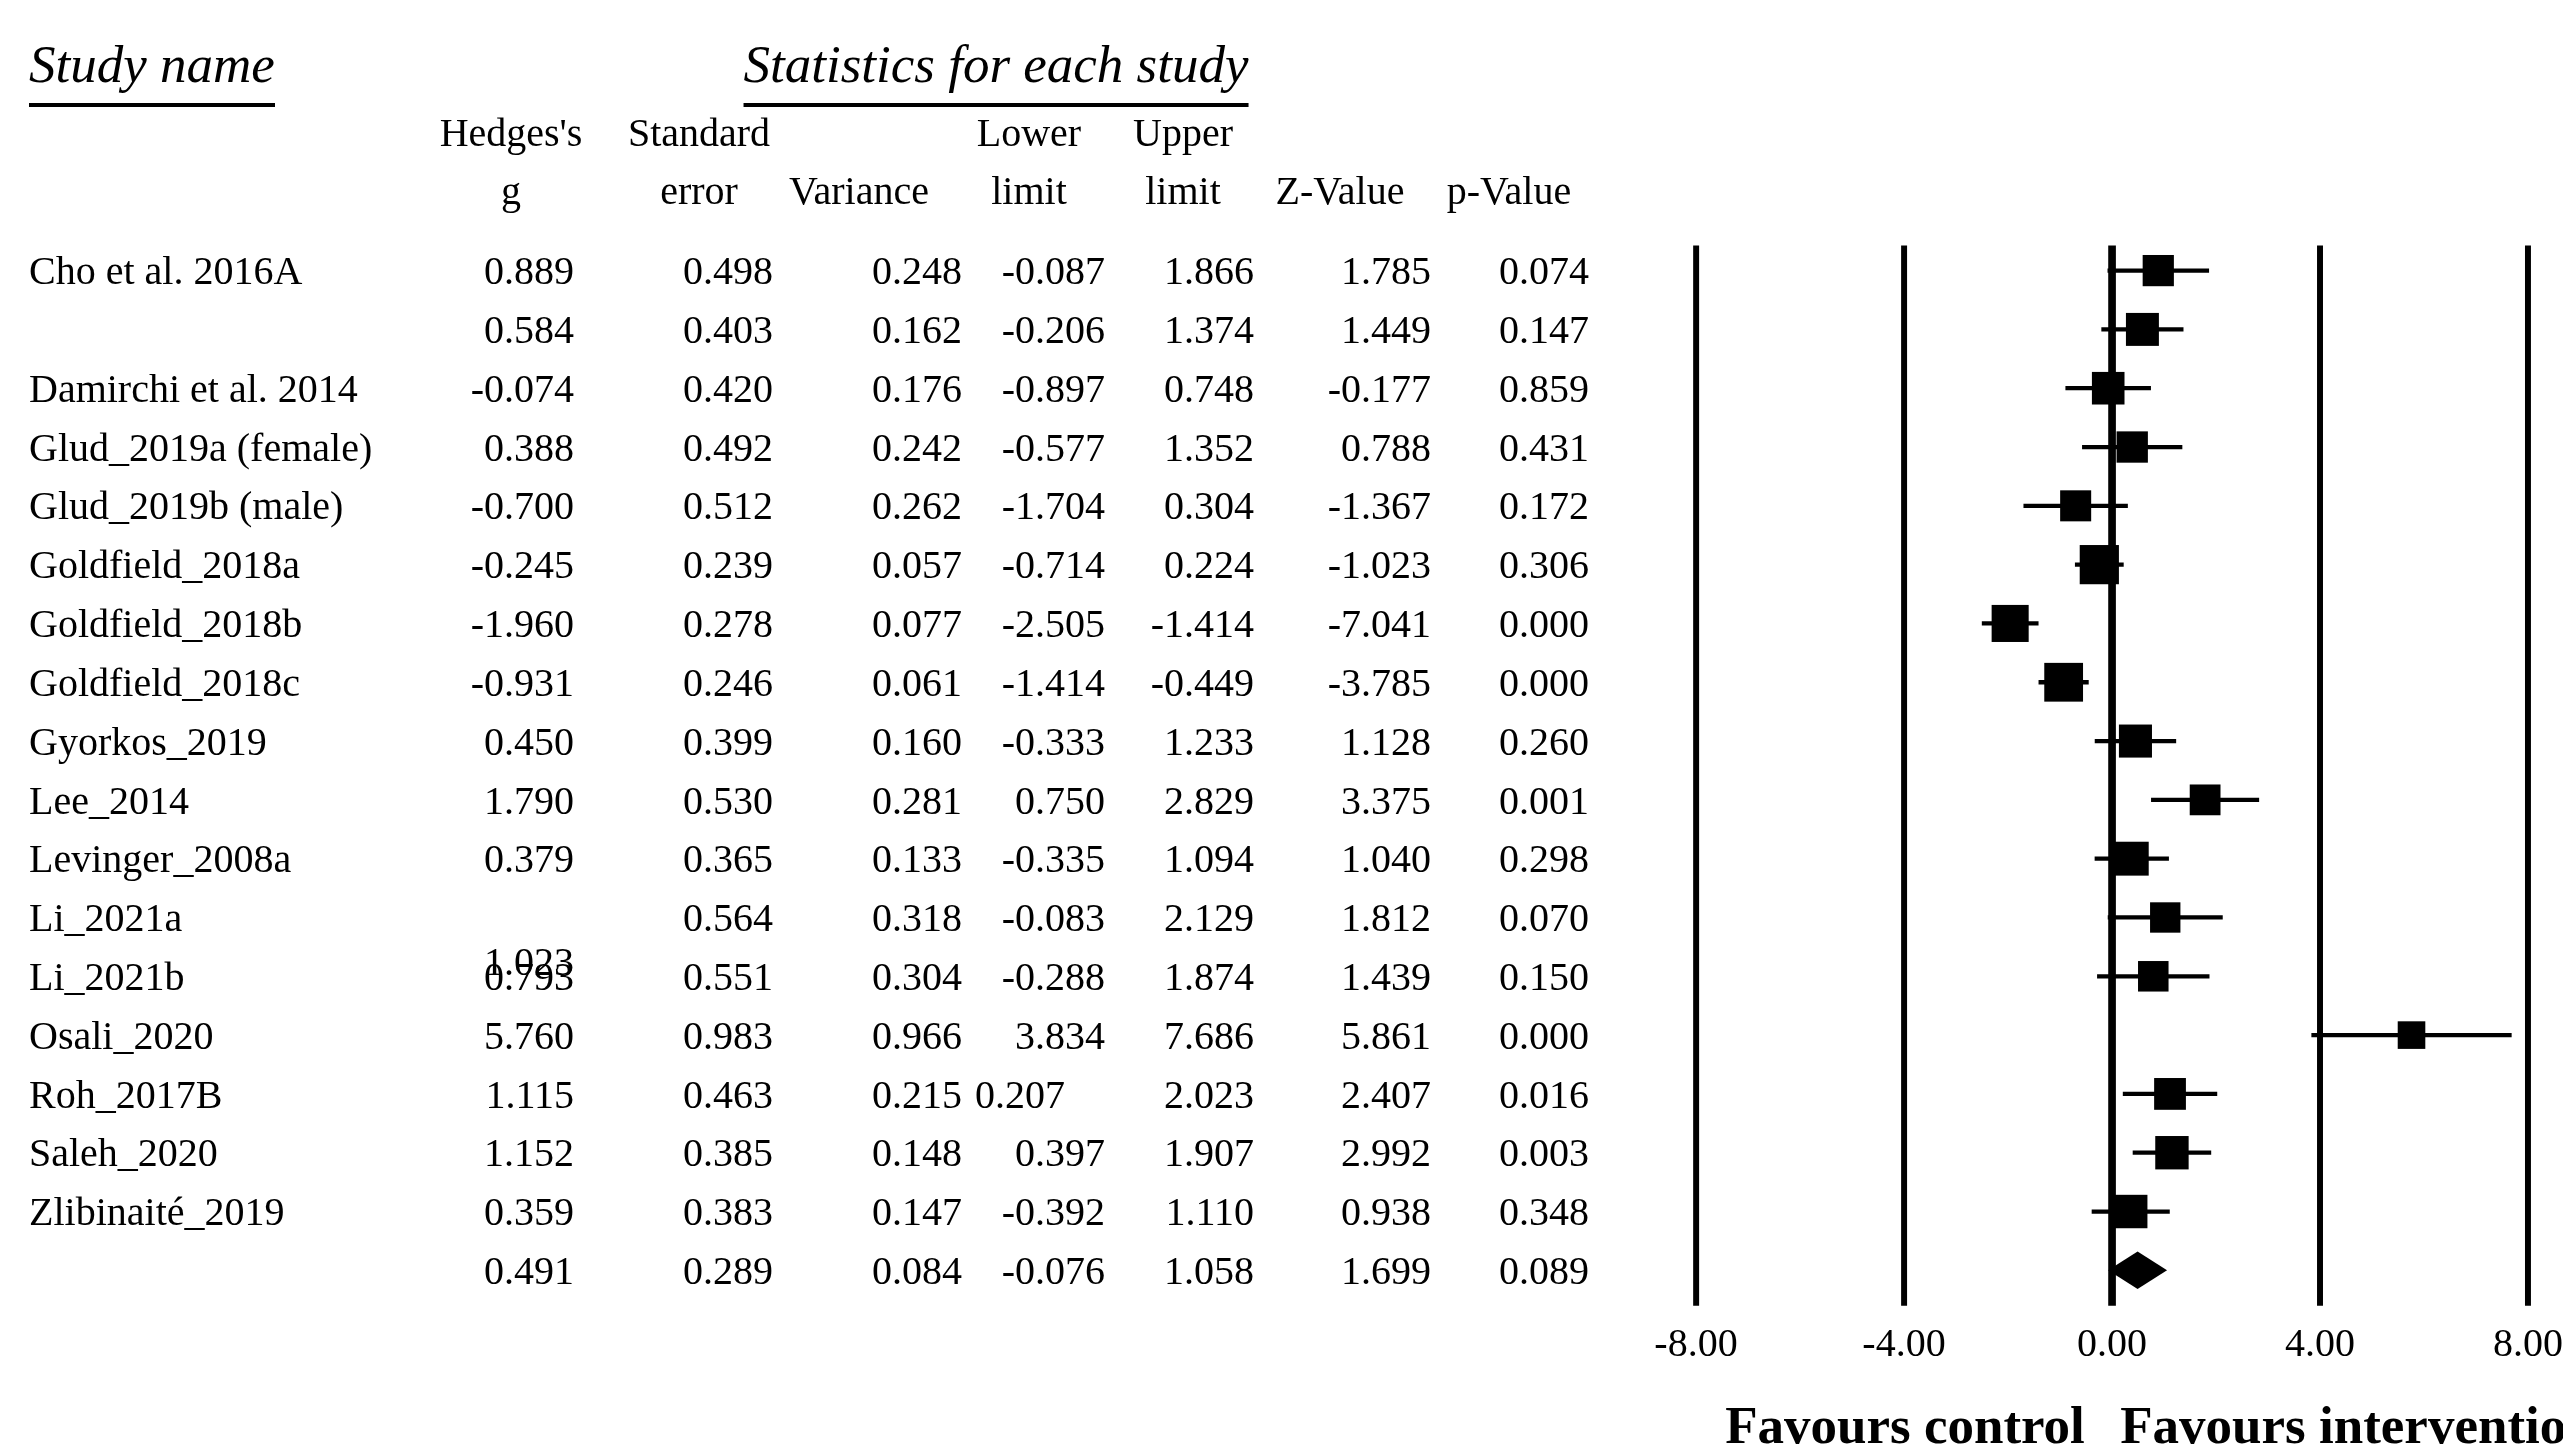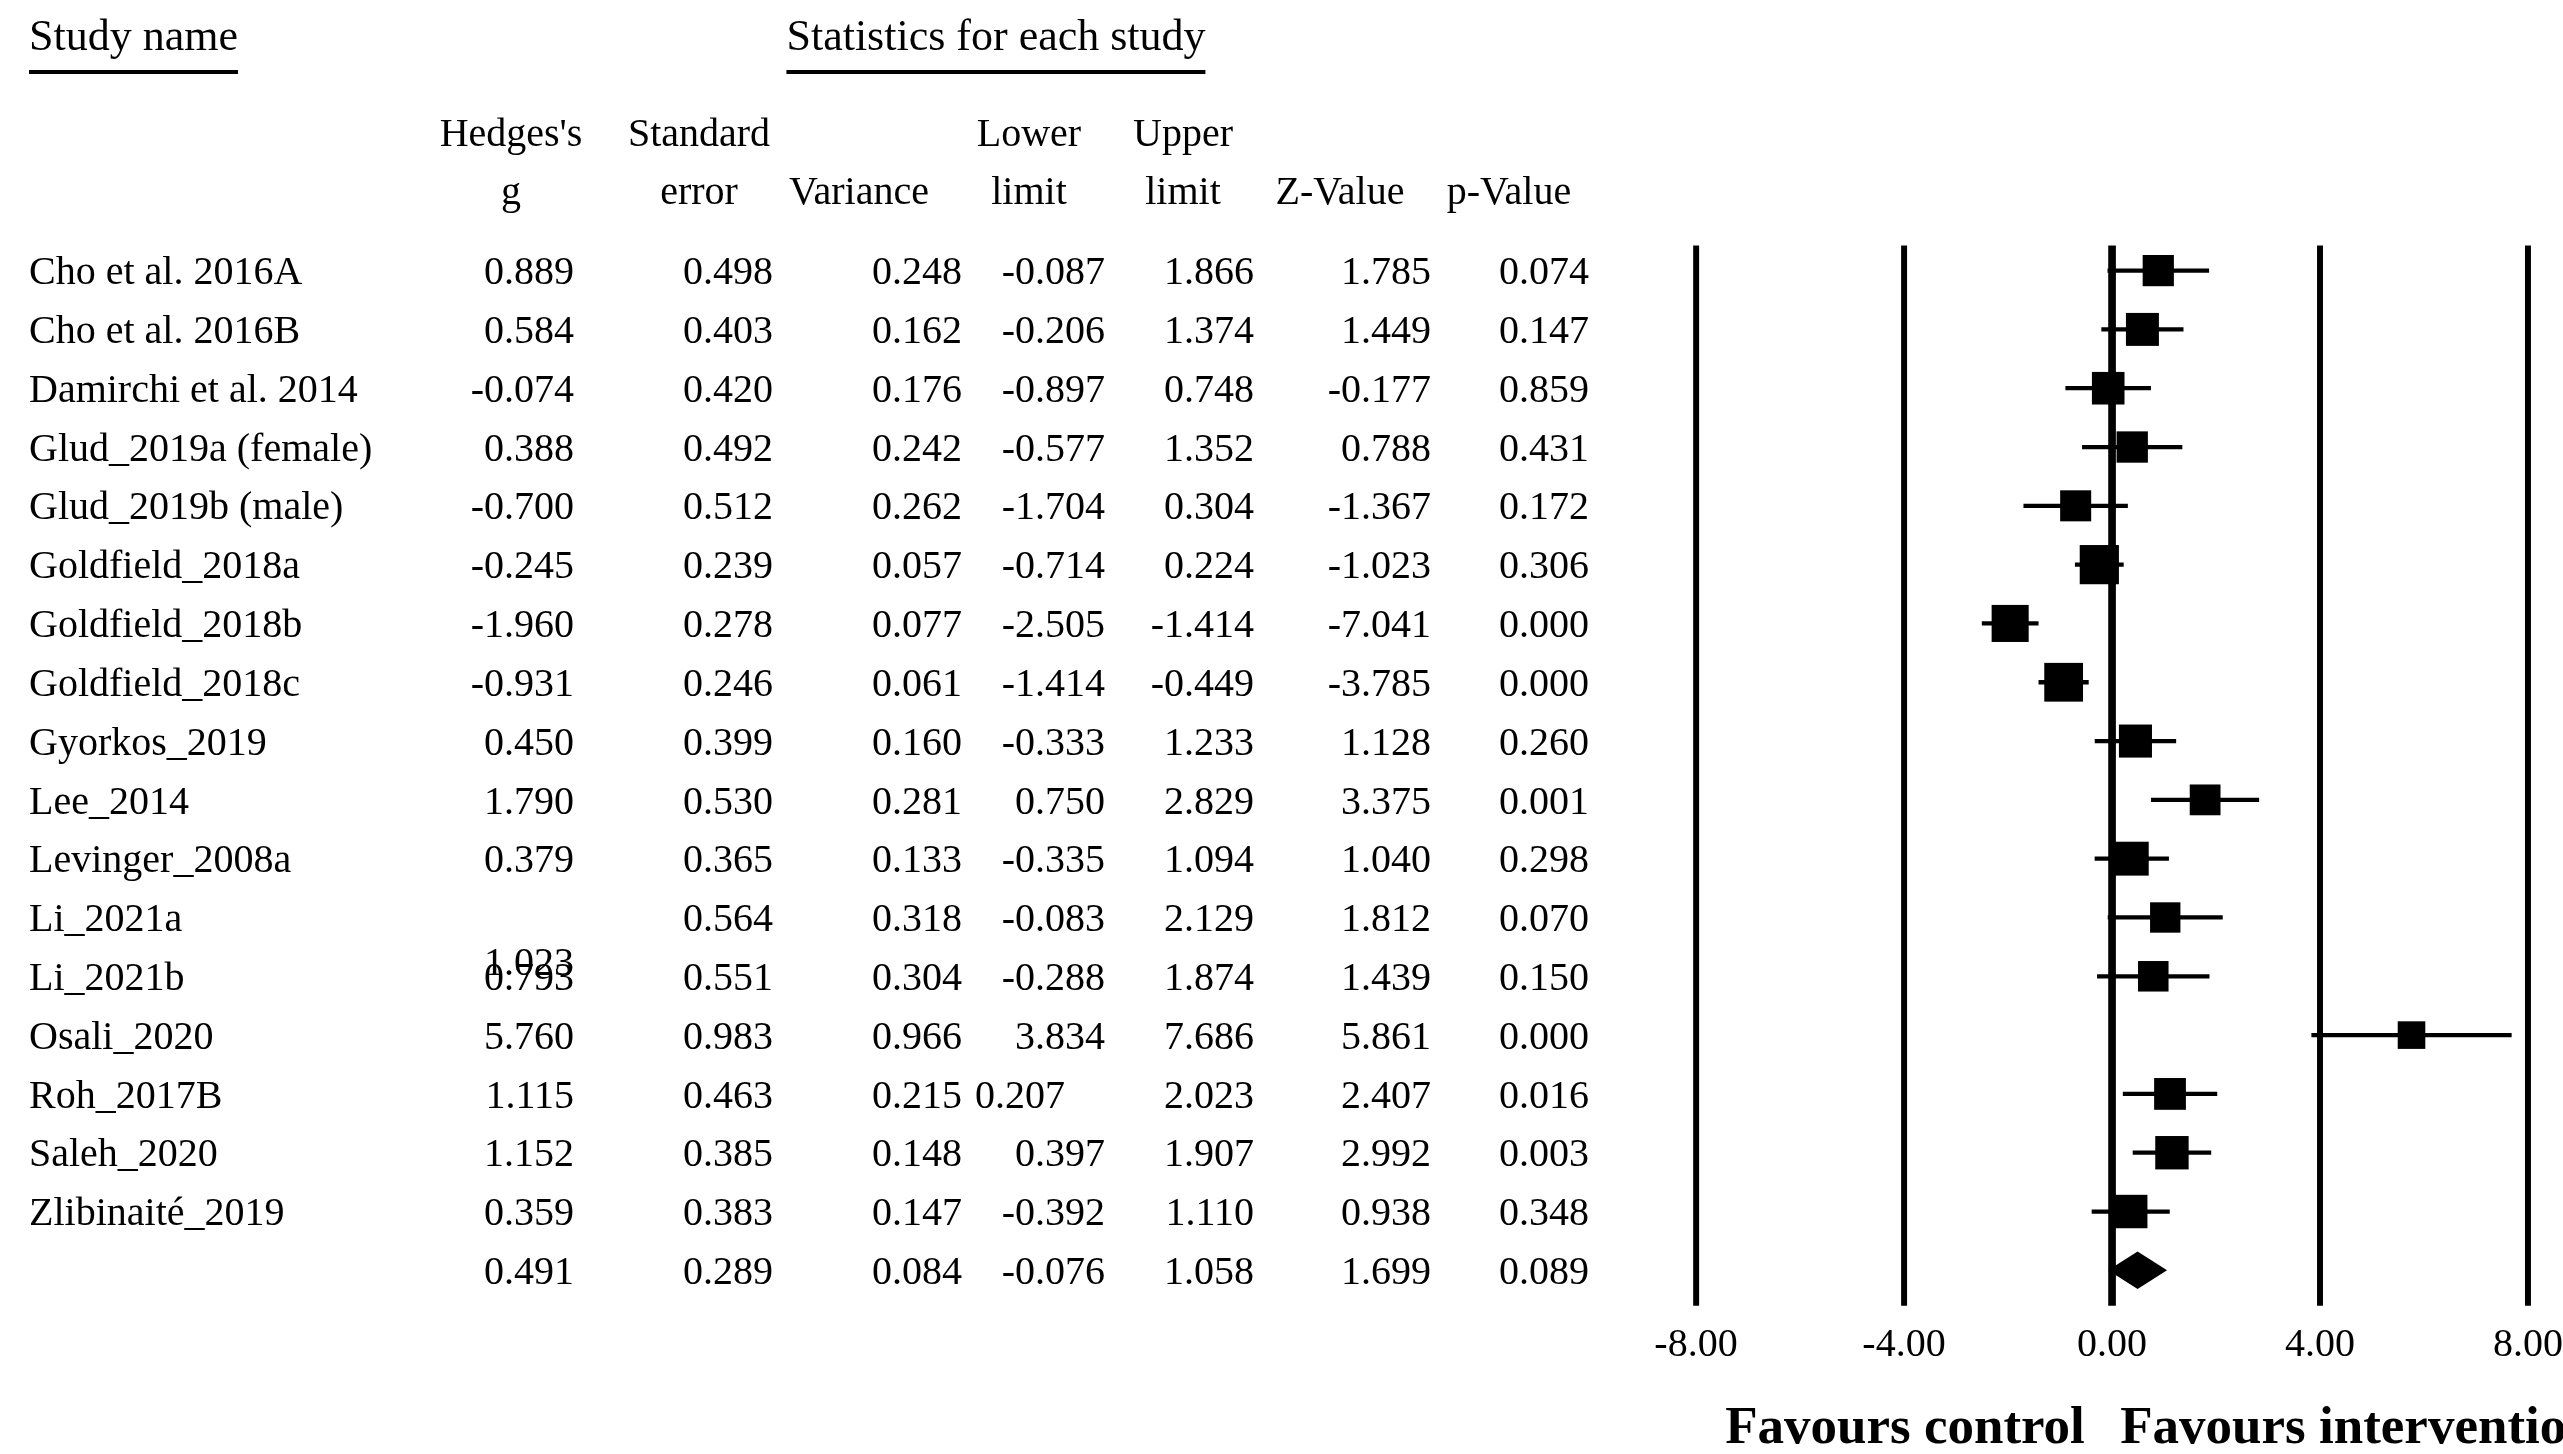--- a/index.html
+++ b/index.html
@@ -6,8 +6,8 @@
   .page{position:relative;width:2563px;height:1454px;background:#ffffff;color:#000;
         font-family:"Liberation Serif", serif;overflow:hidden;}
   .svgplot{position:absolute;left:0;top:0;width:2563px;height:1454px;}
-  .hdr{position:absolute;top:10px;font-size:44px;white-space:nowrap;
-       padding-bottom:8.5px;border-bottom:4.3px solid #000;}
+  .hdr{position:absolute;top:34px;font-size:53px;white-space:nowrap;
+       padding-bottom:8.5px;border-bottom:4.3px solid #000;font-style:italic;}
   .hdr-left{left:29px;}
   .hdr-center{transform:translateX(-50%);}
   .colhead{position:absolute;transform:translateX(-50%);font-size:40px;white-space:nowrap;}

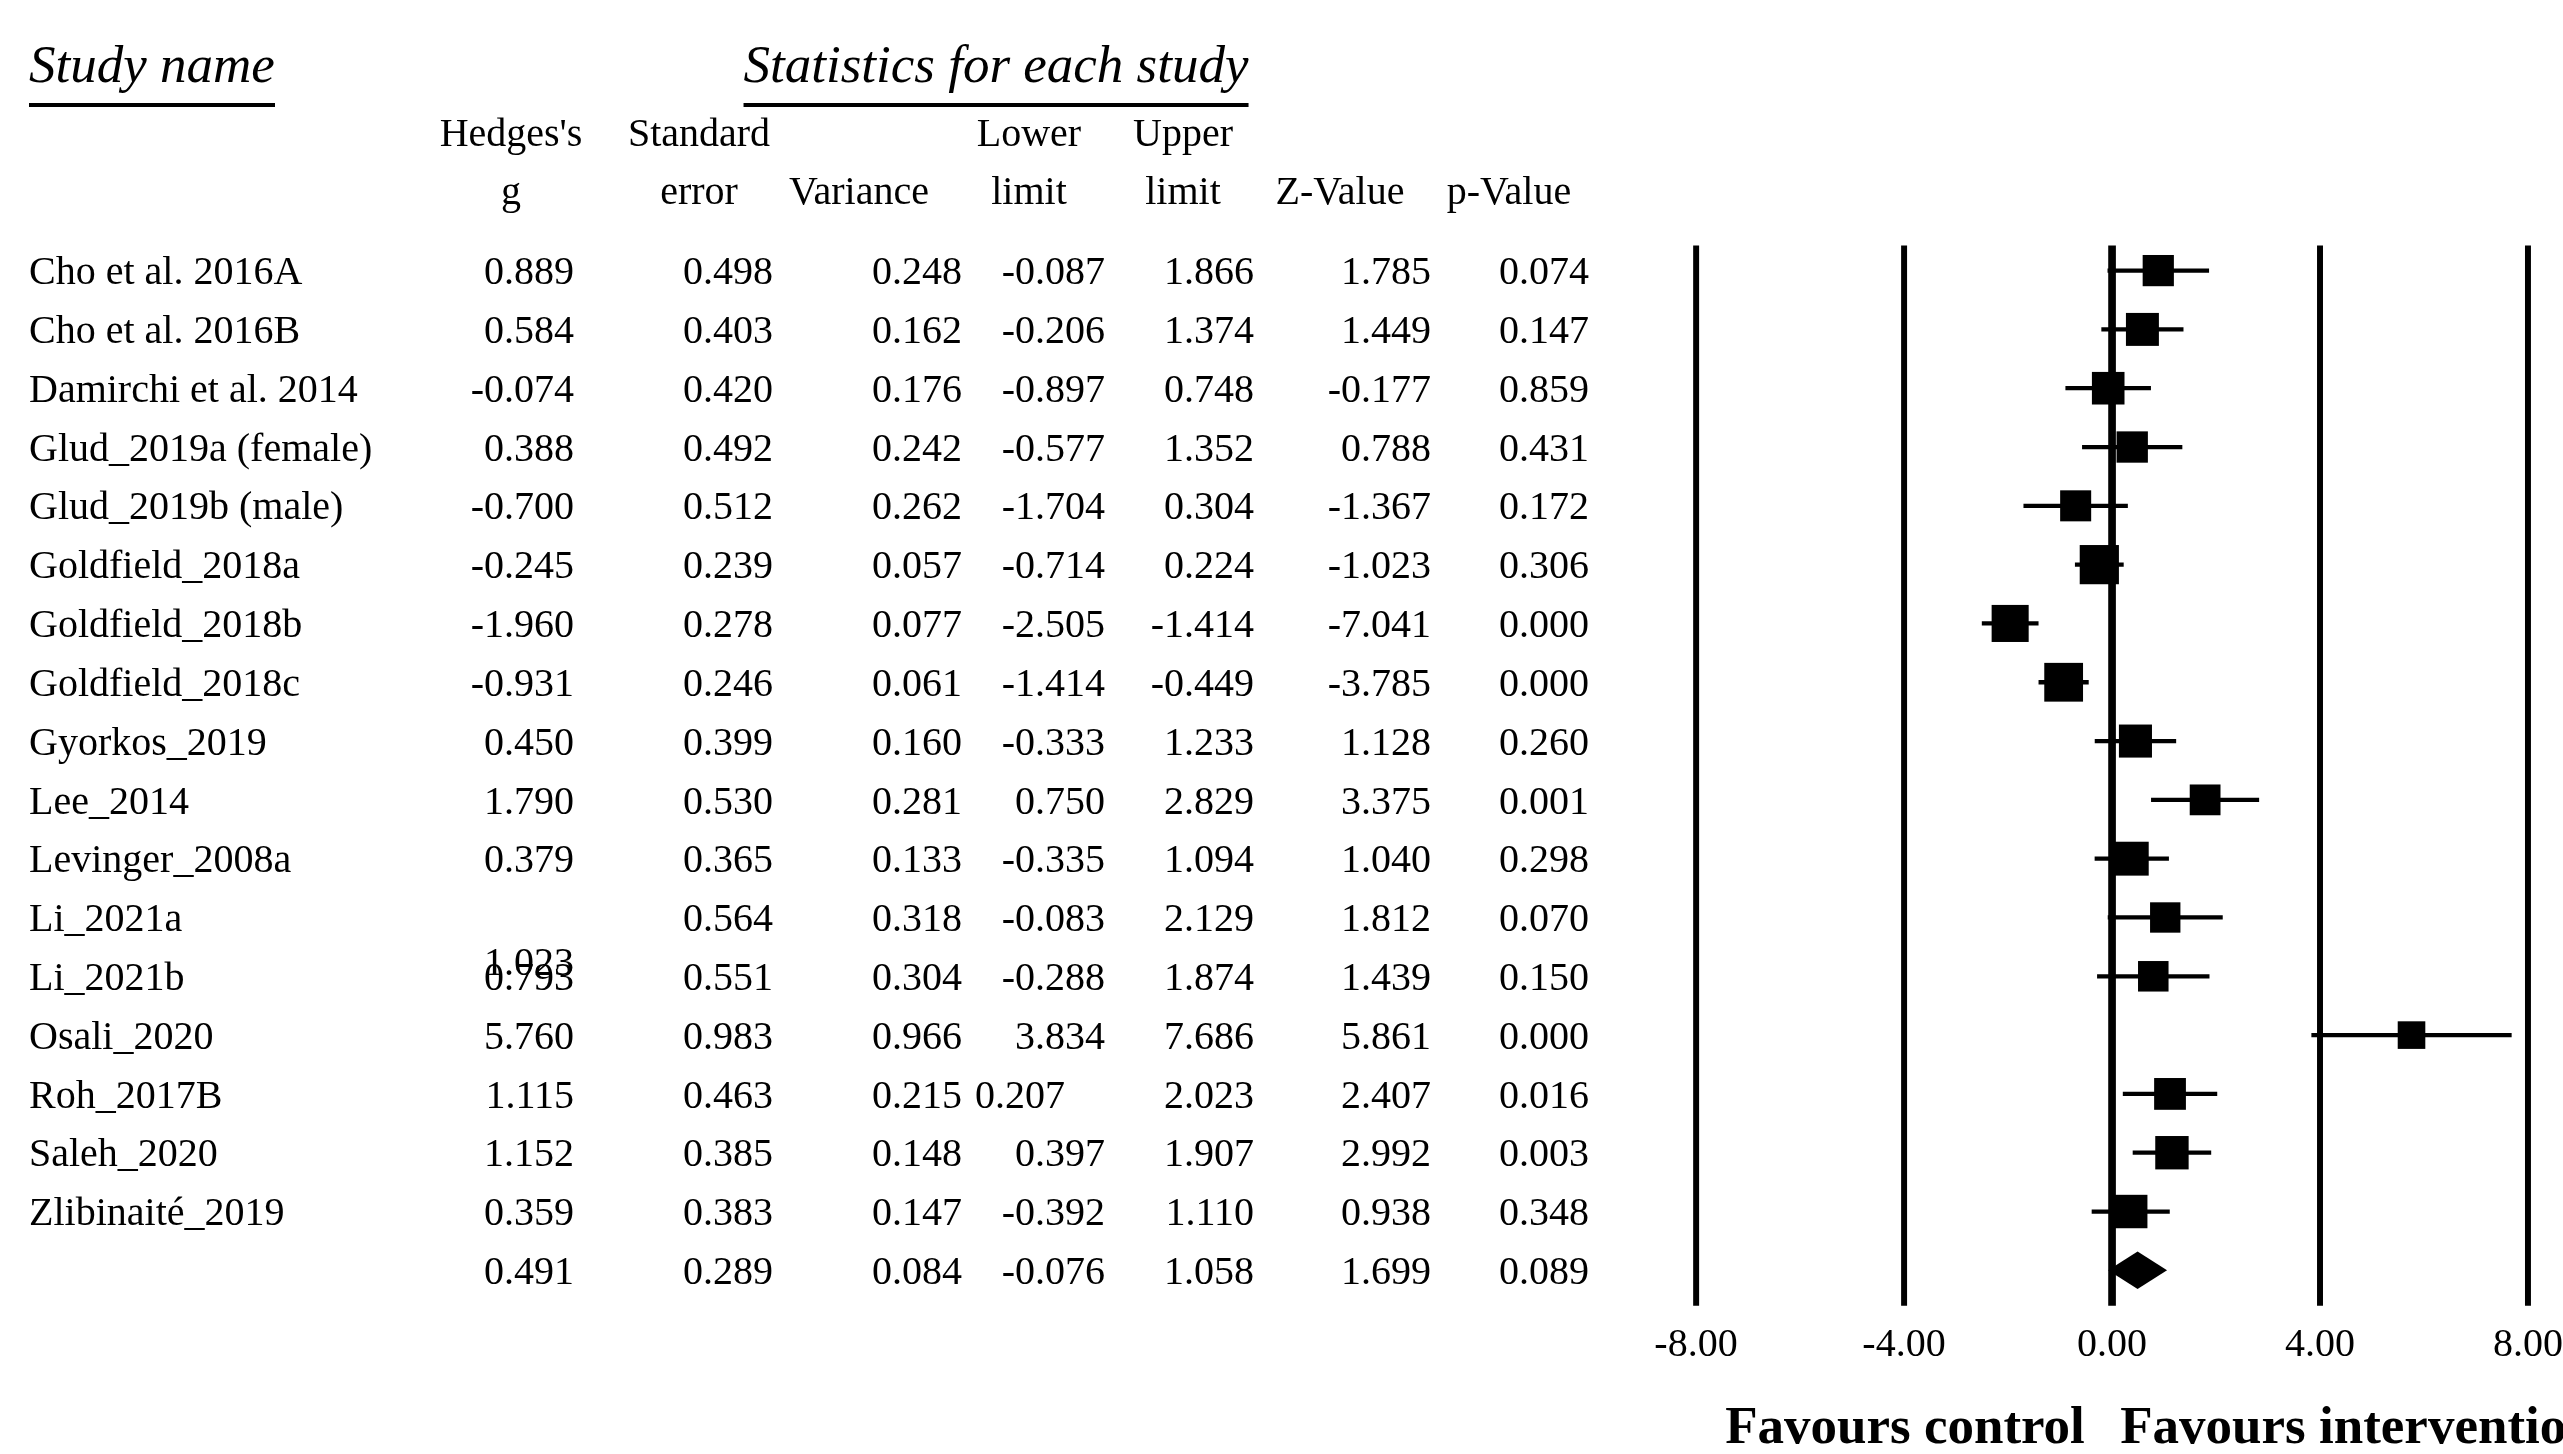--- a/index.html
+++ b/index.html
@@ -97,7 +97,6 @@
         <span class="cell cnum" style="left: 1419px;">0.074</span>
       </div>
       <div class="trow" style="top: 300px;">
-        <span class="cell cname">Cho et al. 2016B</span>
         <span class="cell cnum" style="left: 404px;">0.584</span>
         <span class="cell cnum" style="left: 603px;">0.403</span>
         <span class="cell cnum" style="left: 792px;">0.162</span>

